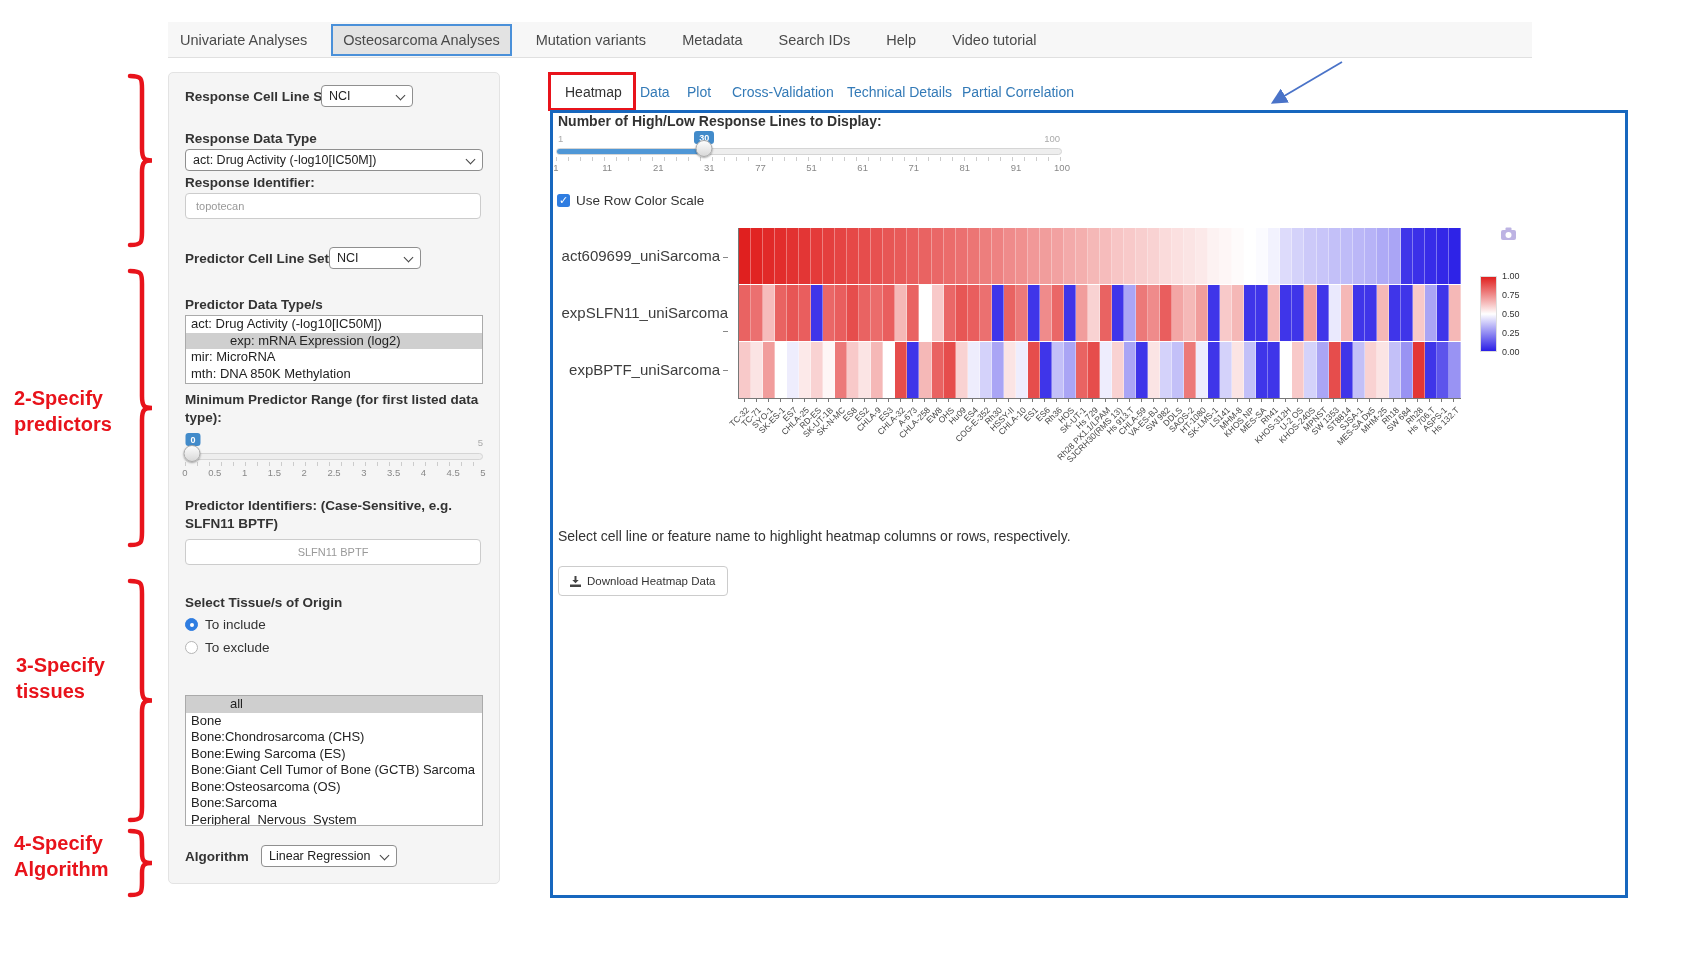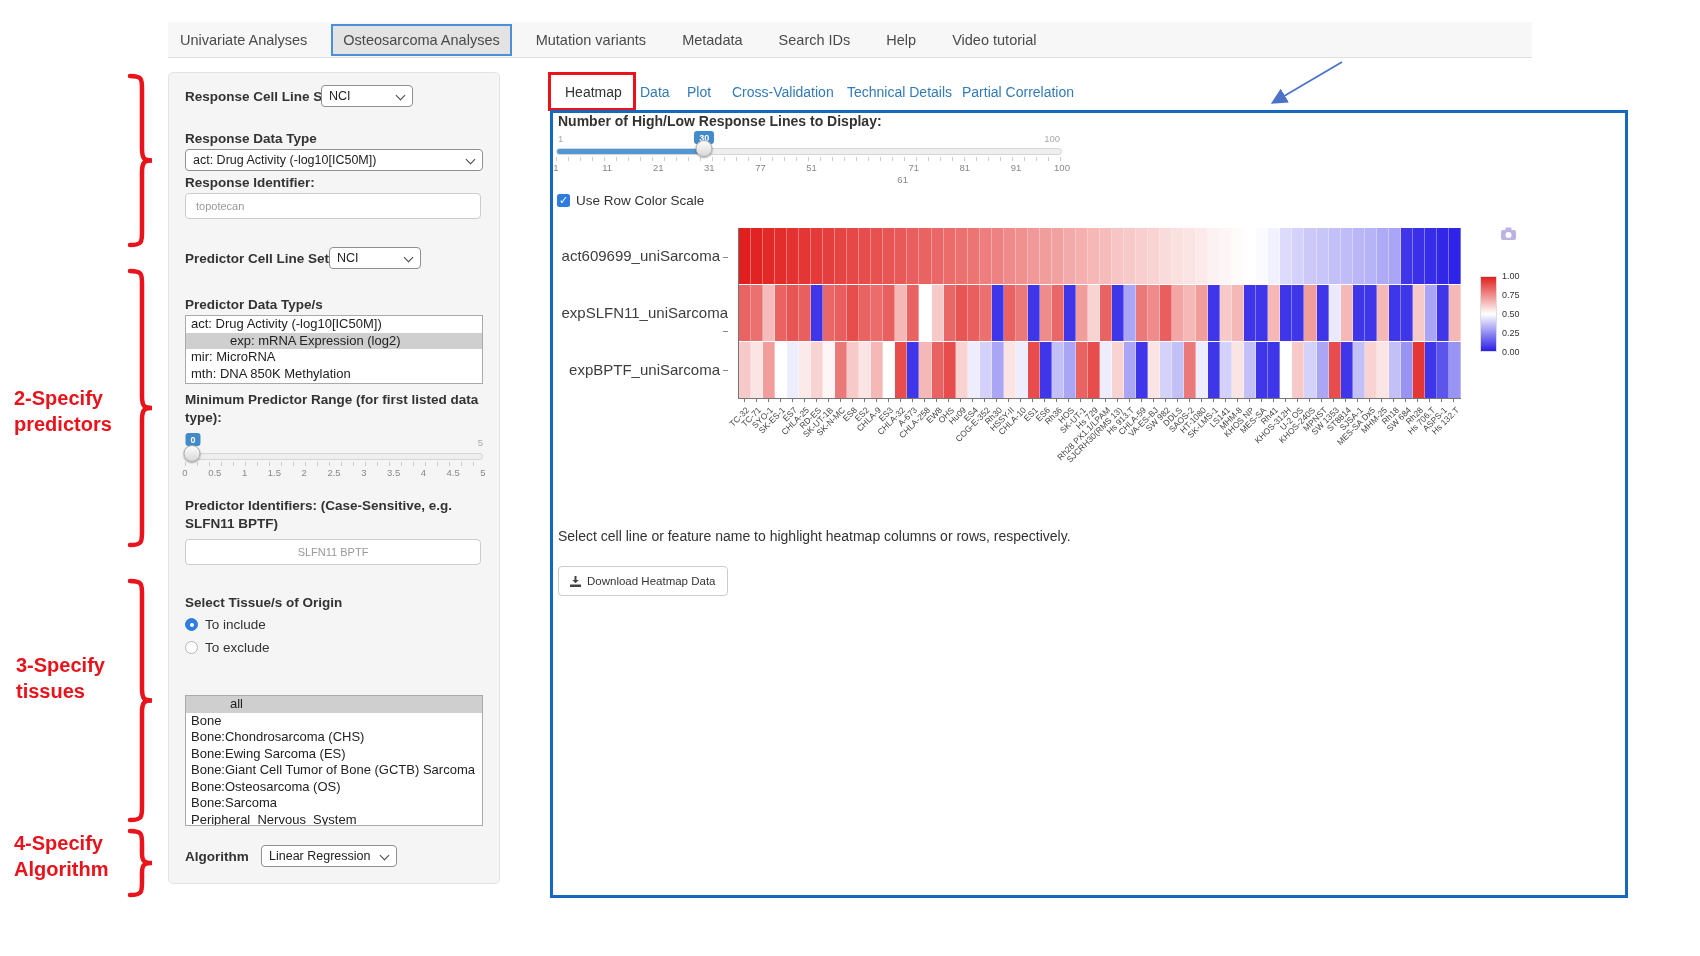--- a/index.html
+++ b/index.html
@@ -228,7 +228,7 @@
         <div class="sl-tick-label" style="left: 30.303%; top: 31px;">31</div>
         <div class="sl-tick-label" style="left: 40.404%; top: 31px;">77</div>
         <div class="sl-tick-label" style="left: 50.5051%; top: 31px;">51</div>
-        <div class="sl-tick-label" style="left: 60.6061%; top: 43px; margin-left: 40px;">61</div>
+        <div class="sl-tick-label" style="left: 60.6061%; top: 31px;">61</div>
         <div class="sl-tick-label" style="left: 70.7071%; top: 31px;">71</div>
         <div class="sl-tick-label" style="left: 80.8081%; top: 31px;">81</div>
         <div class="sl-tick-label" style="left: 90.9091%; top: 31px;">91</div>

